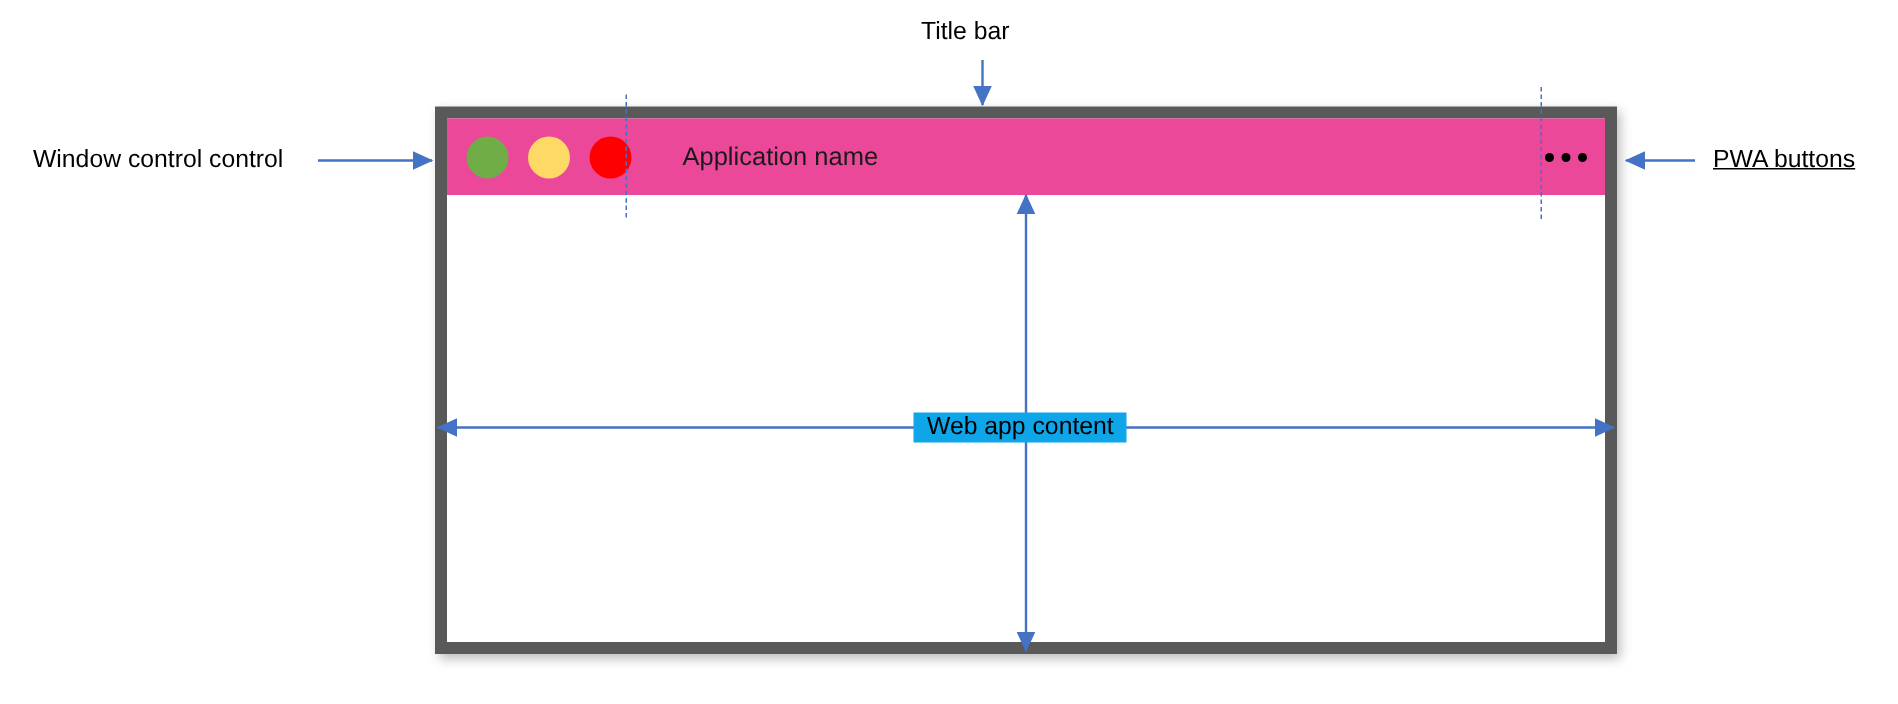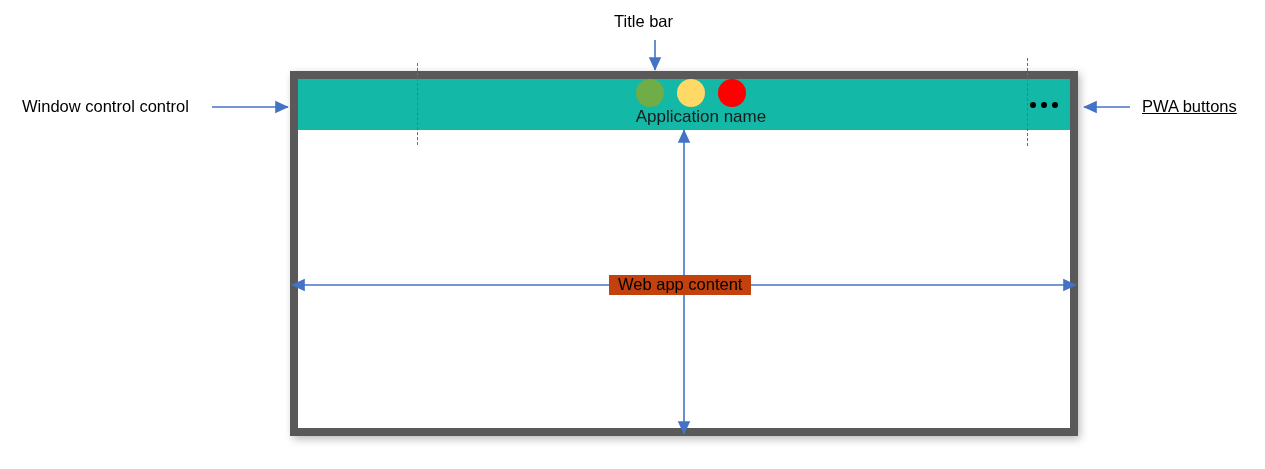--- a/index.html
+++ b/index.html
@@ -65,11 +65,10 @@
   .titlebar {
     position: relative;
     height: 51px;
-    background: #14b8a6;
+    background: #ec4899;
     display: flex;
     align-items: center;
     box-sizing: border-box;
-    flex-direction: column;
   }
   .win-dots {
     display: flex;

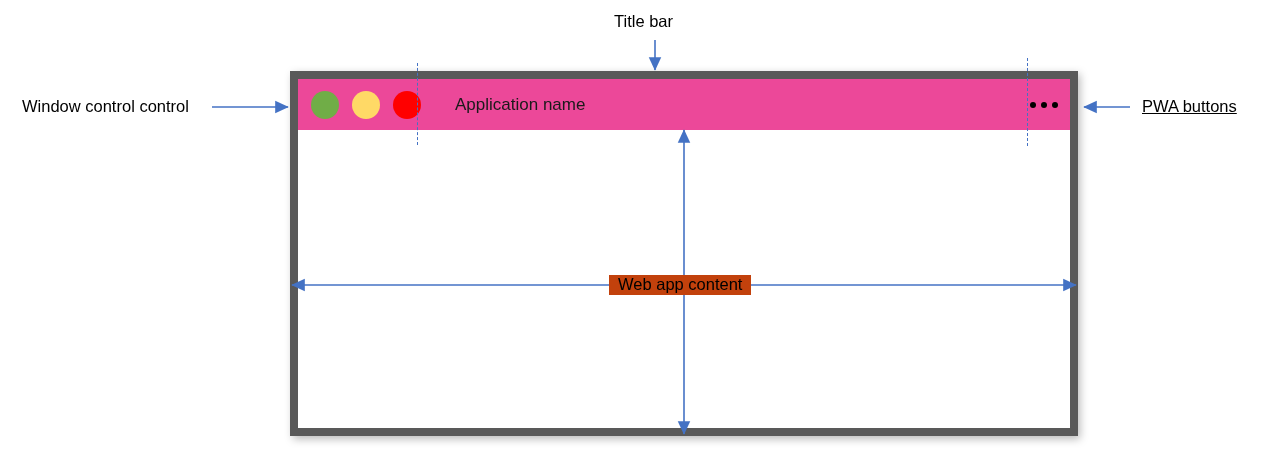--- a/index.html
+++ b/index.html
@@ -35,7 +35,7 @@
   #label-pwa         { left: 1142px;top: 97px; text-decoration: underline; }
   #label-webapp {
     left: 609px; top: 275px;
-    background: #c2410c;
+    background: #0ea5e9;
     padding: 0 9px;
     z-index: 6;
   }

